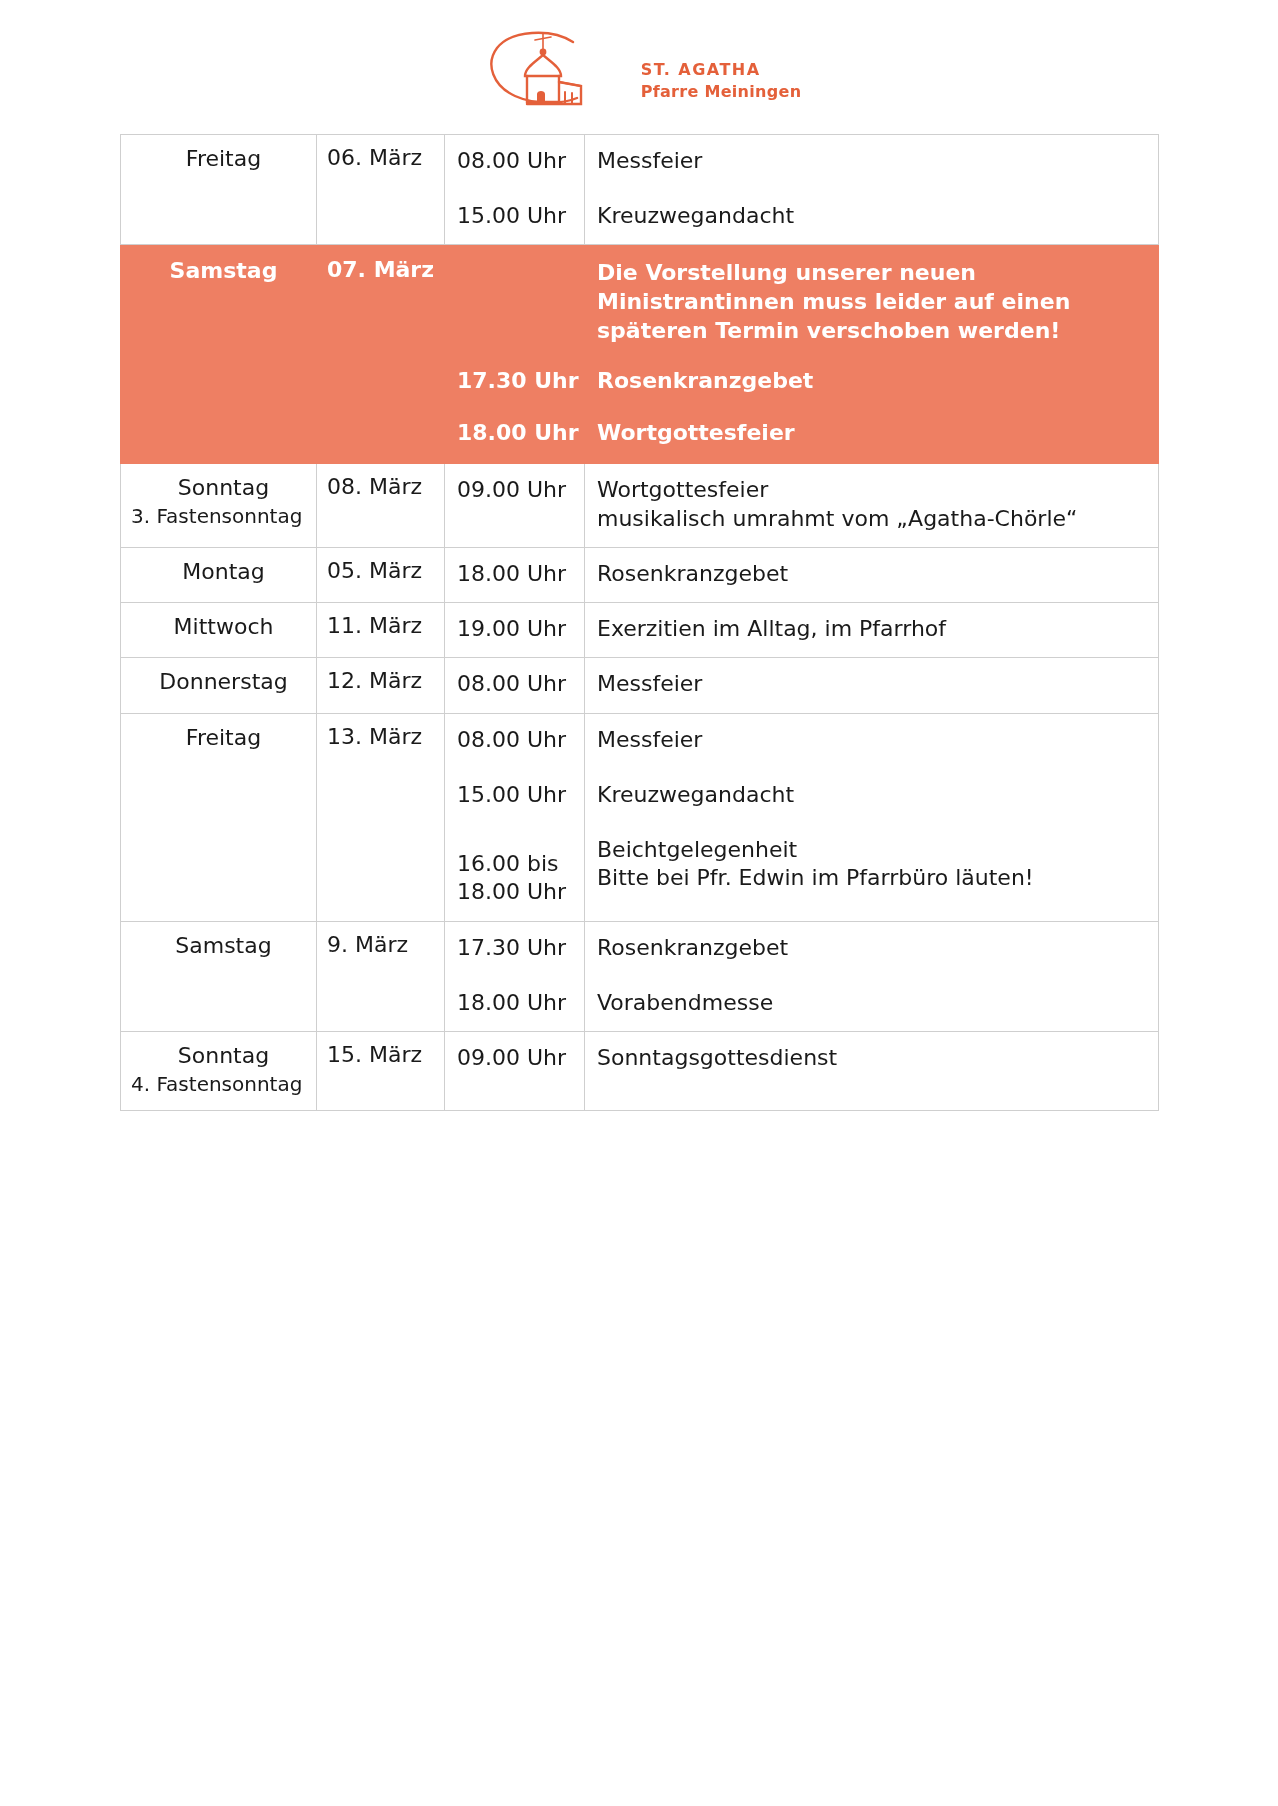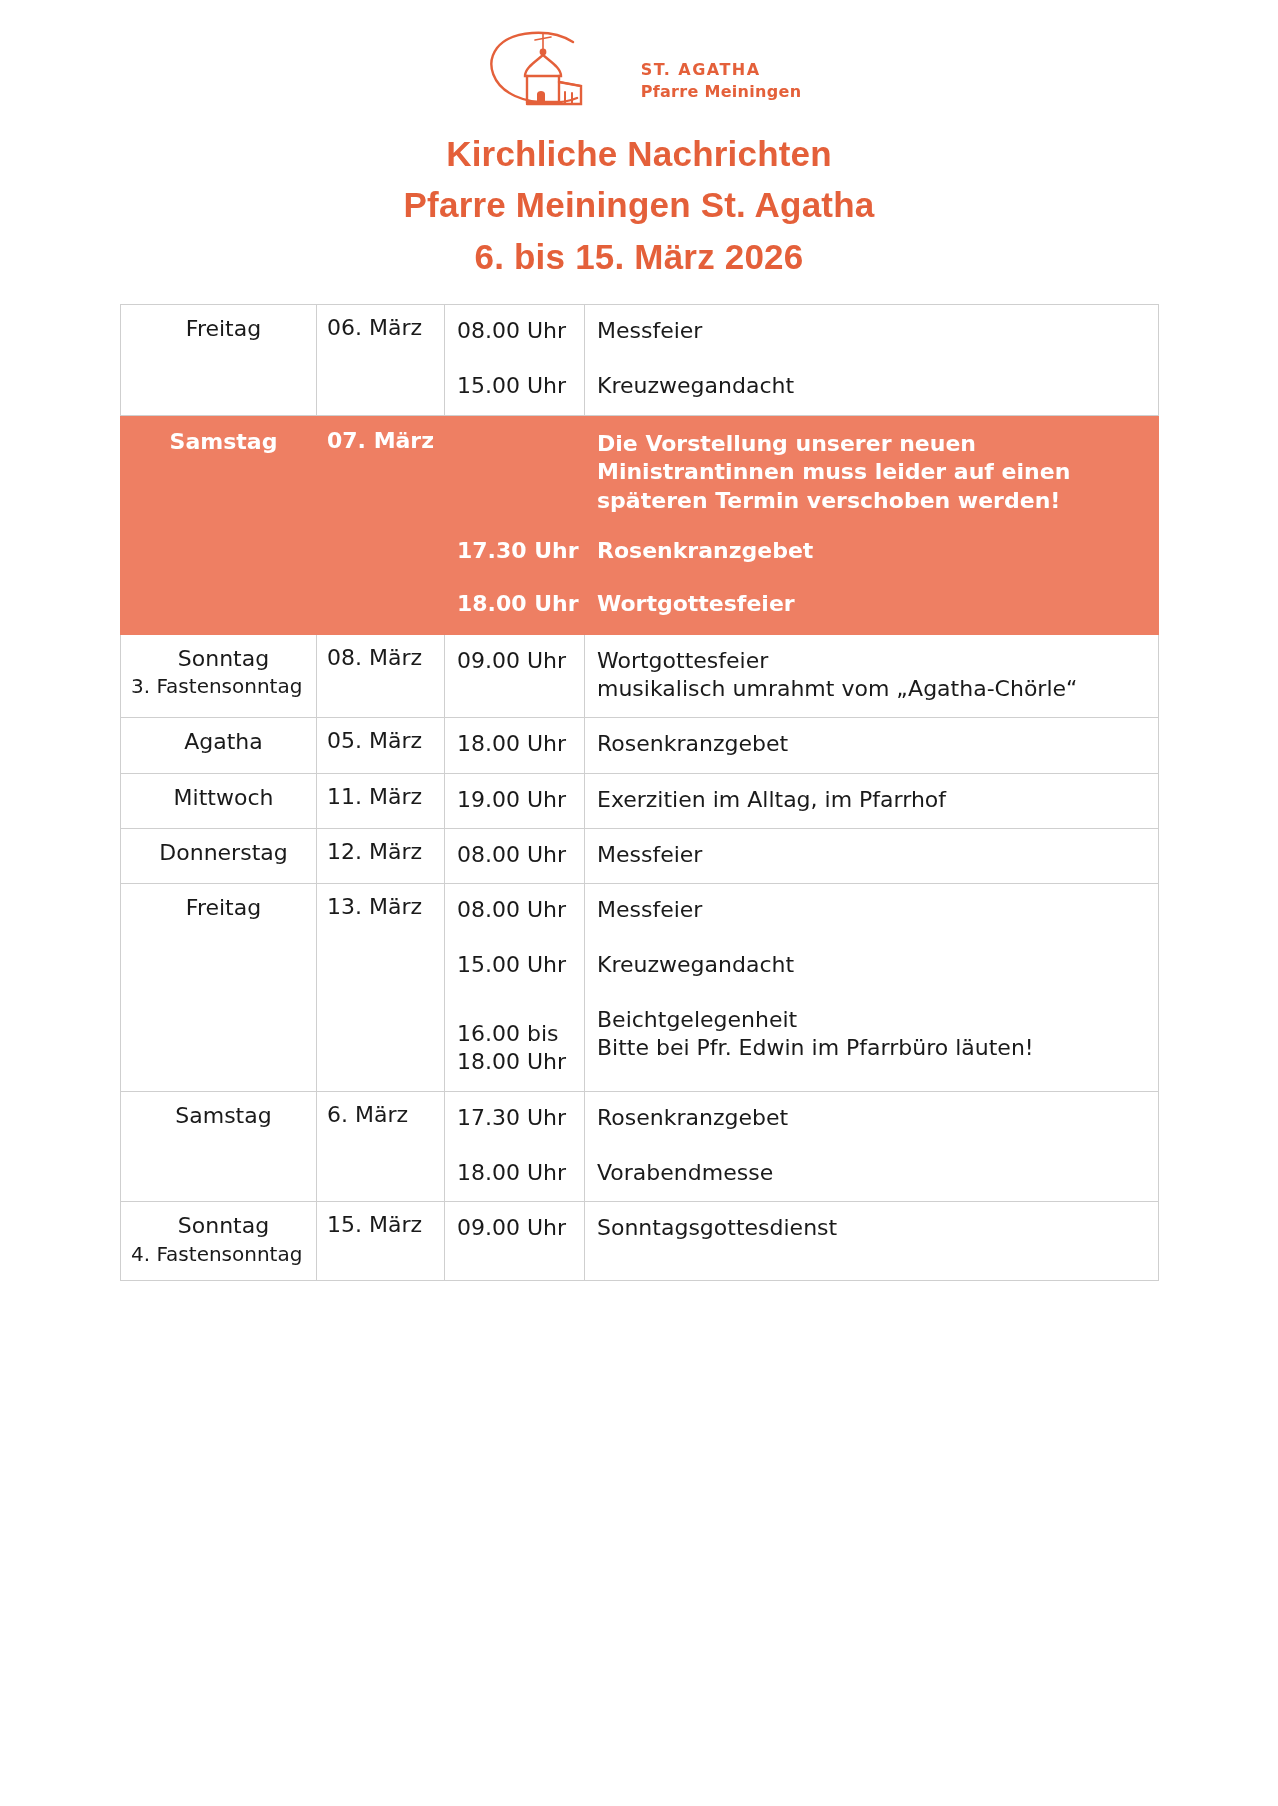--- a/index.html
+++ b/index.html
@@ -208,11 +208,6 @@
     </div>
   </div>
 
-  <div class="titles">
-    <div class="title-line">Kirchliche Nachrichten</div>
-    <div class="title-line">Pfarre Meiningen St. Agatha</div>
-    <div class="title-line">6. bis 15. März 2026</div>
-  </div>
 
   <div class="schedule-wrap">
     <table class="schedule">

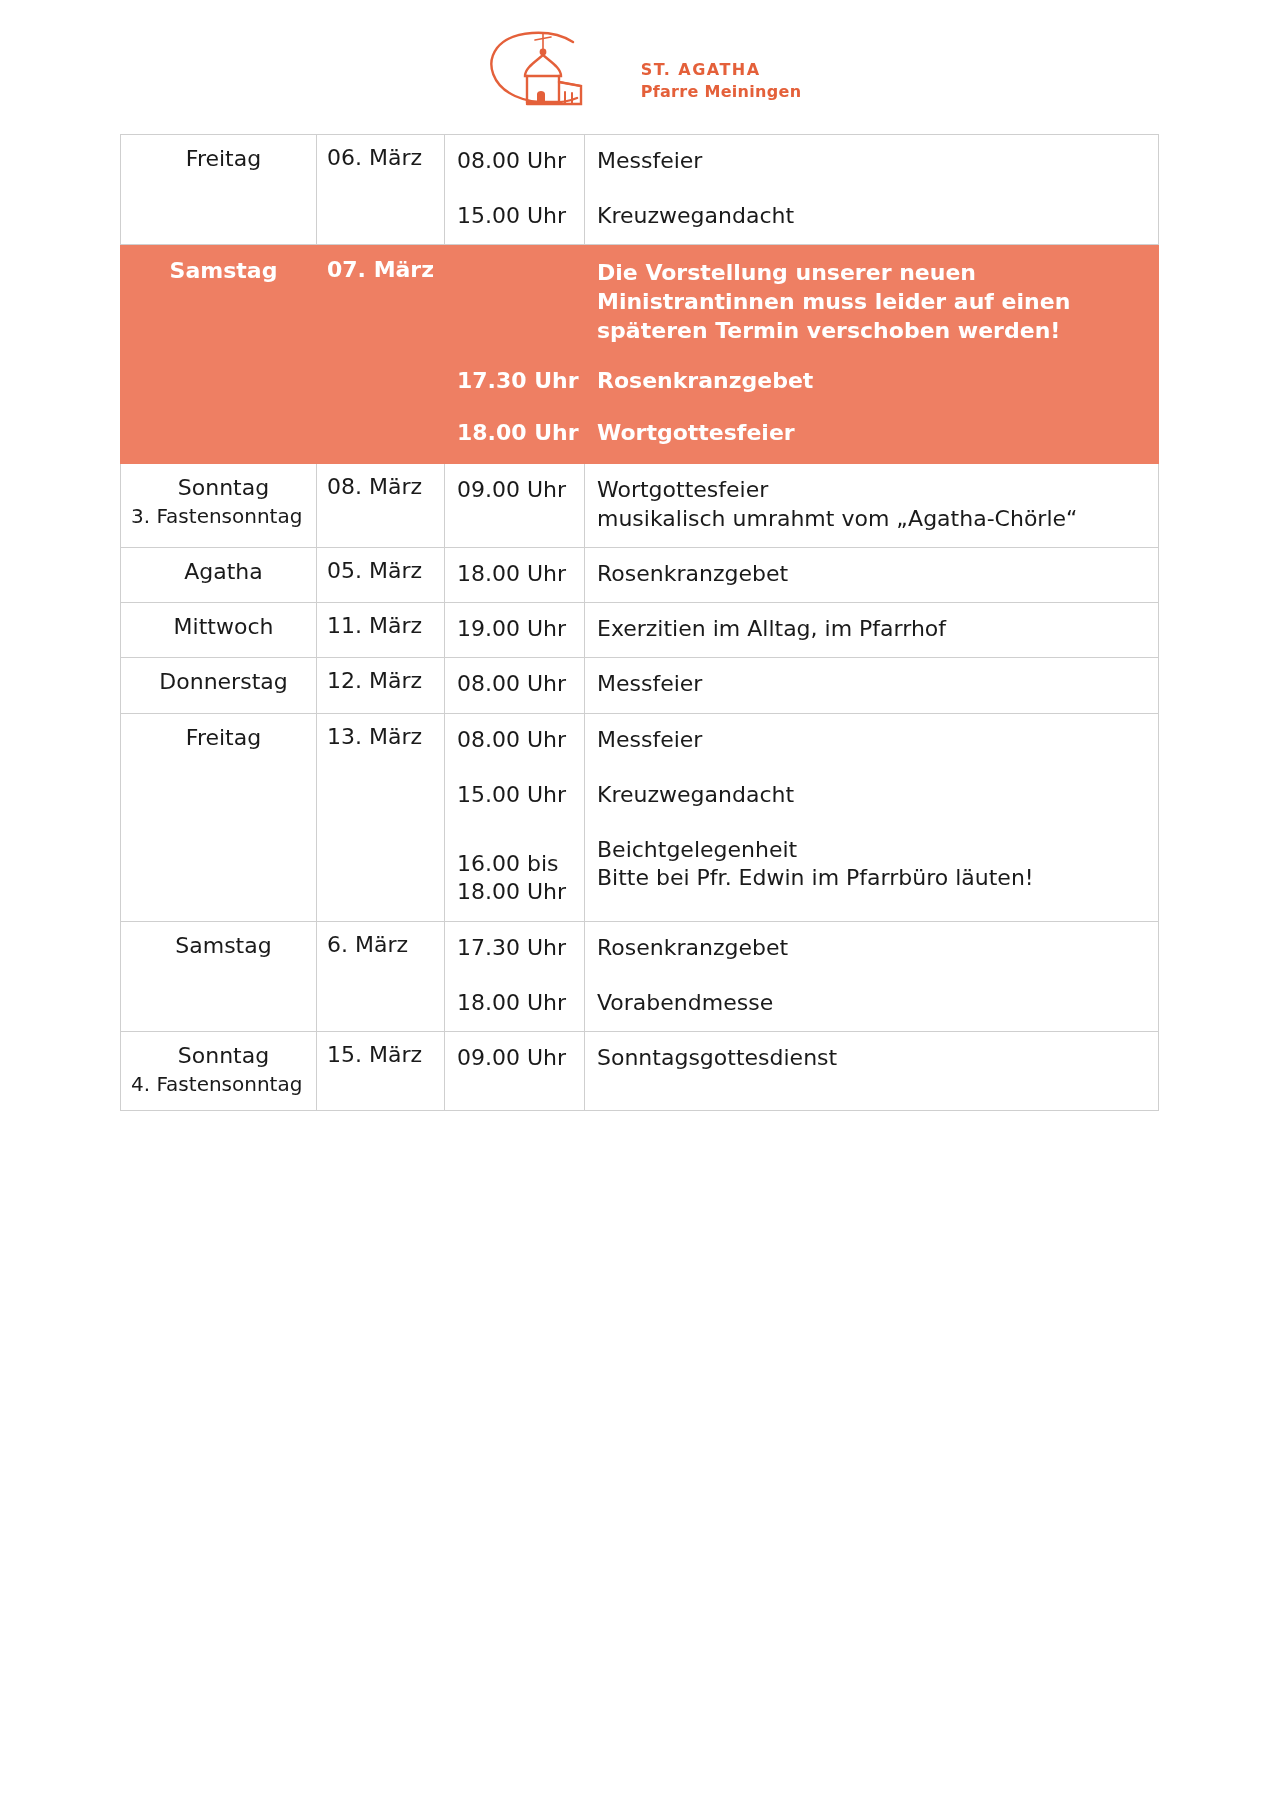--- a/index.html
+++ b/index.html
@@ -326,7 +326,7 @@
           <tr>
             <td>
               <div class="cell">
-                <div class="day-name">Agatha</div>
+                <div class="day-name">Montag</div>
               </div>
             </td>
             <td>

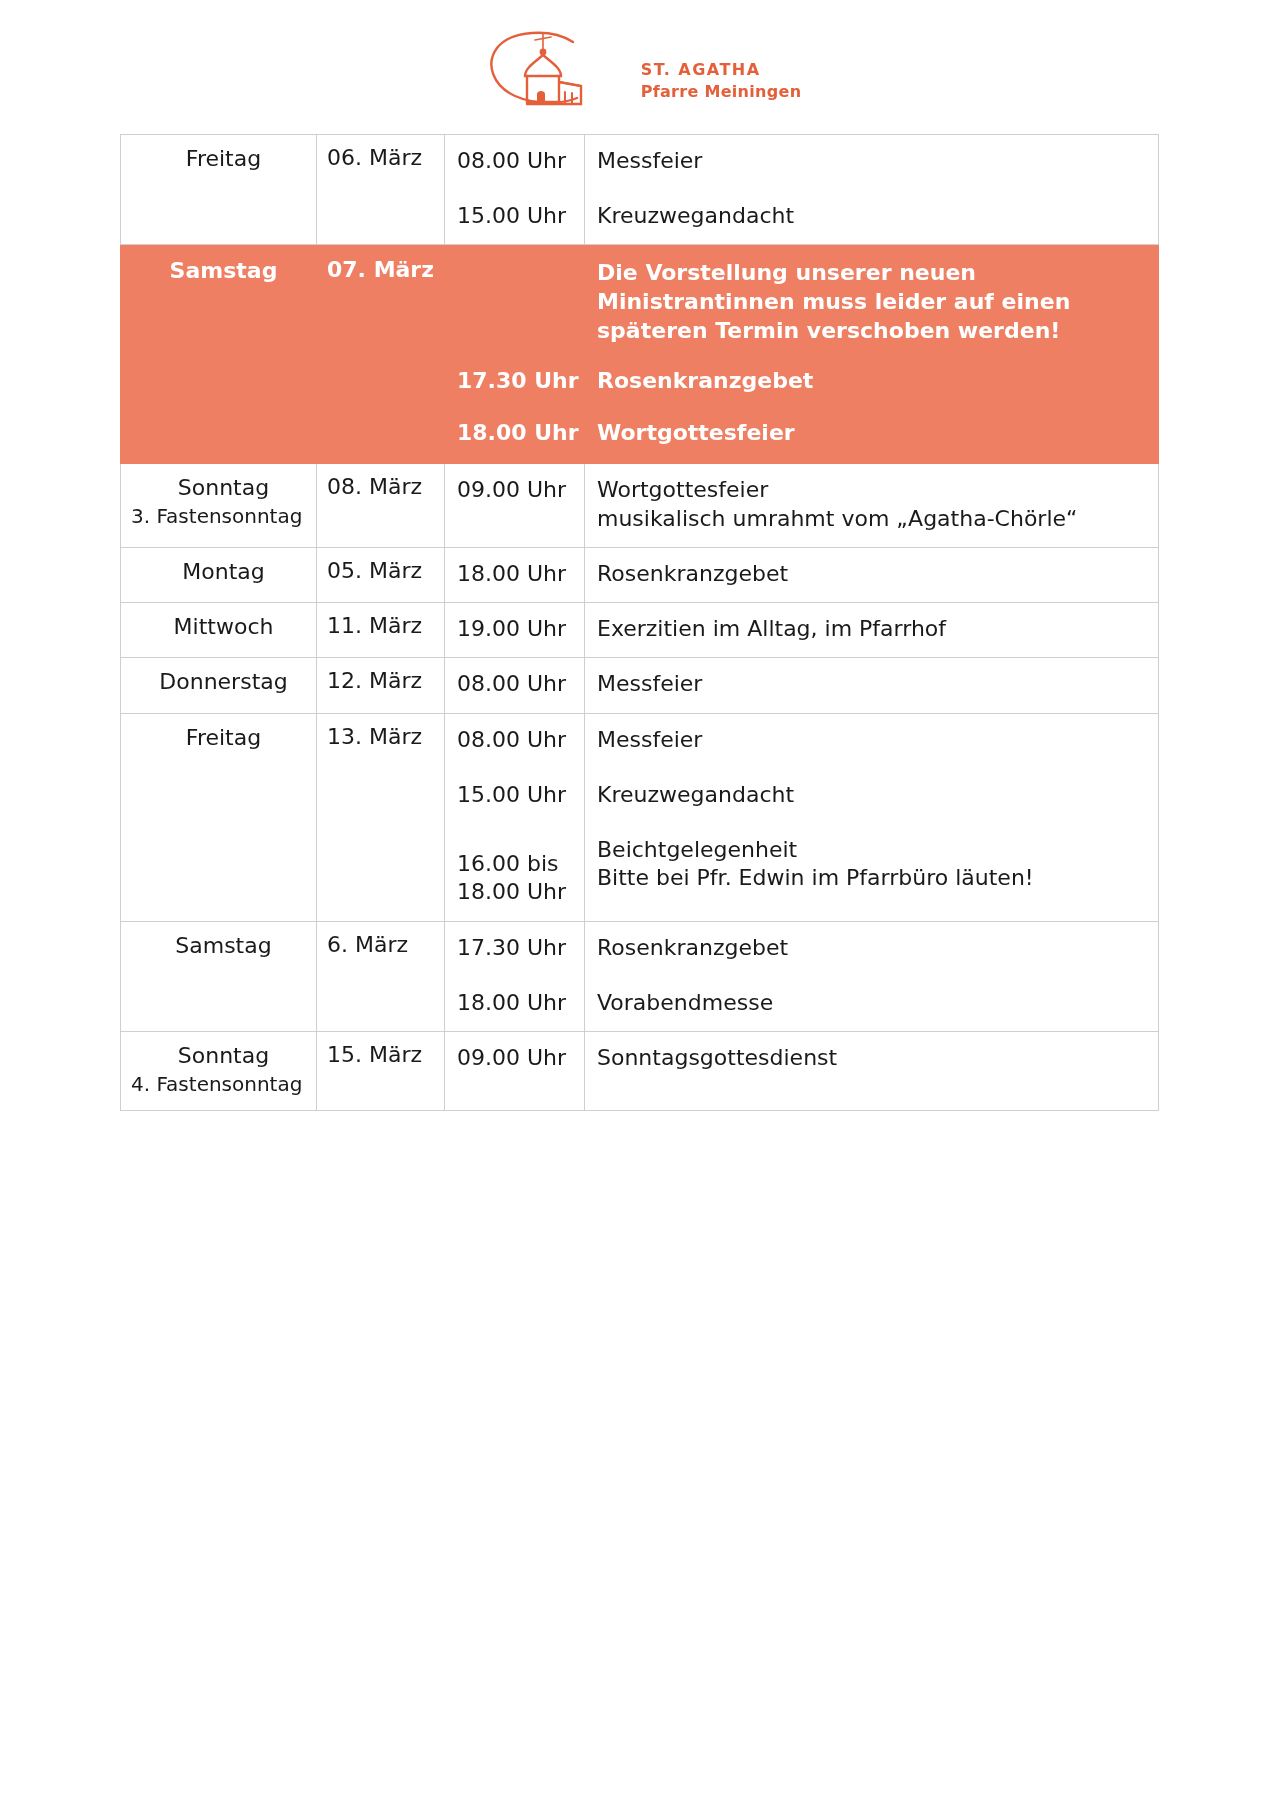--- a/index.html
+++ b/index.html
@@ -449,7 +449,7 @@
             </td>
             <td>
               <div class="cell">
-                <div class="date-text">6. März</div>
+                <div class="date-text">9. März</div>
               </div>
             </td>
             <td>

